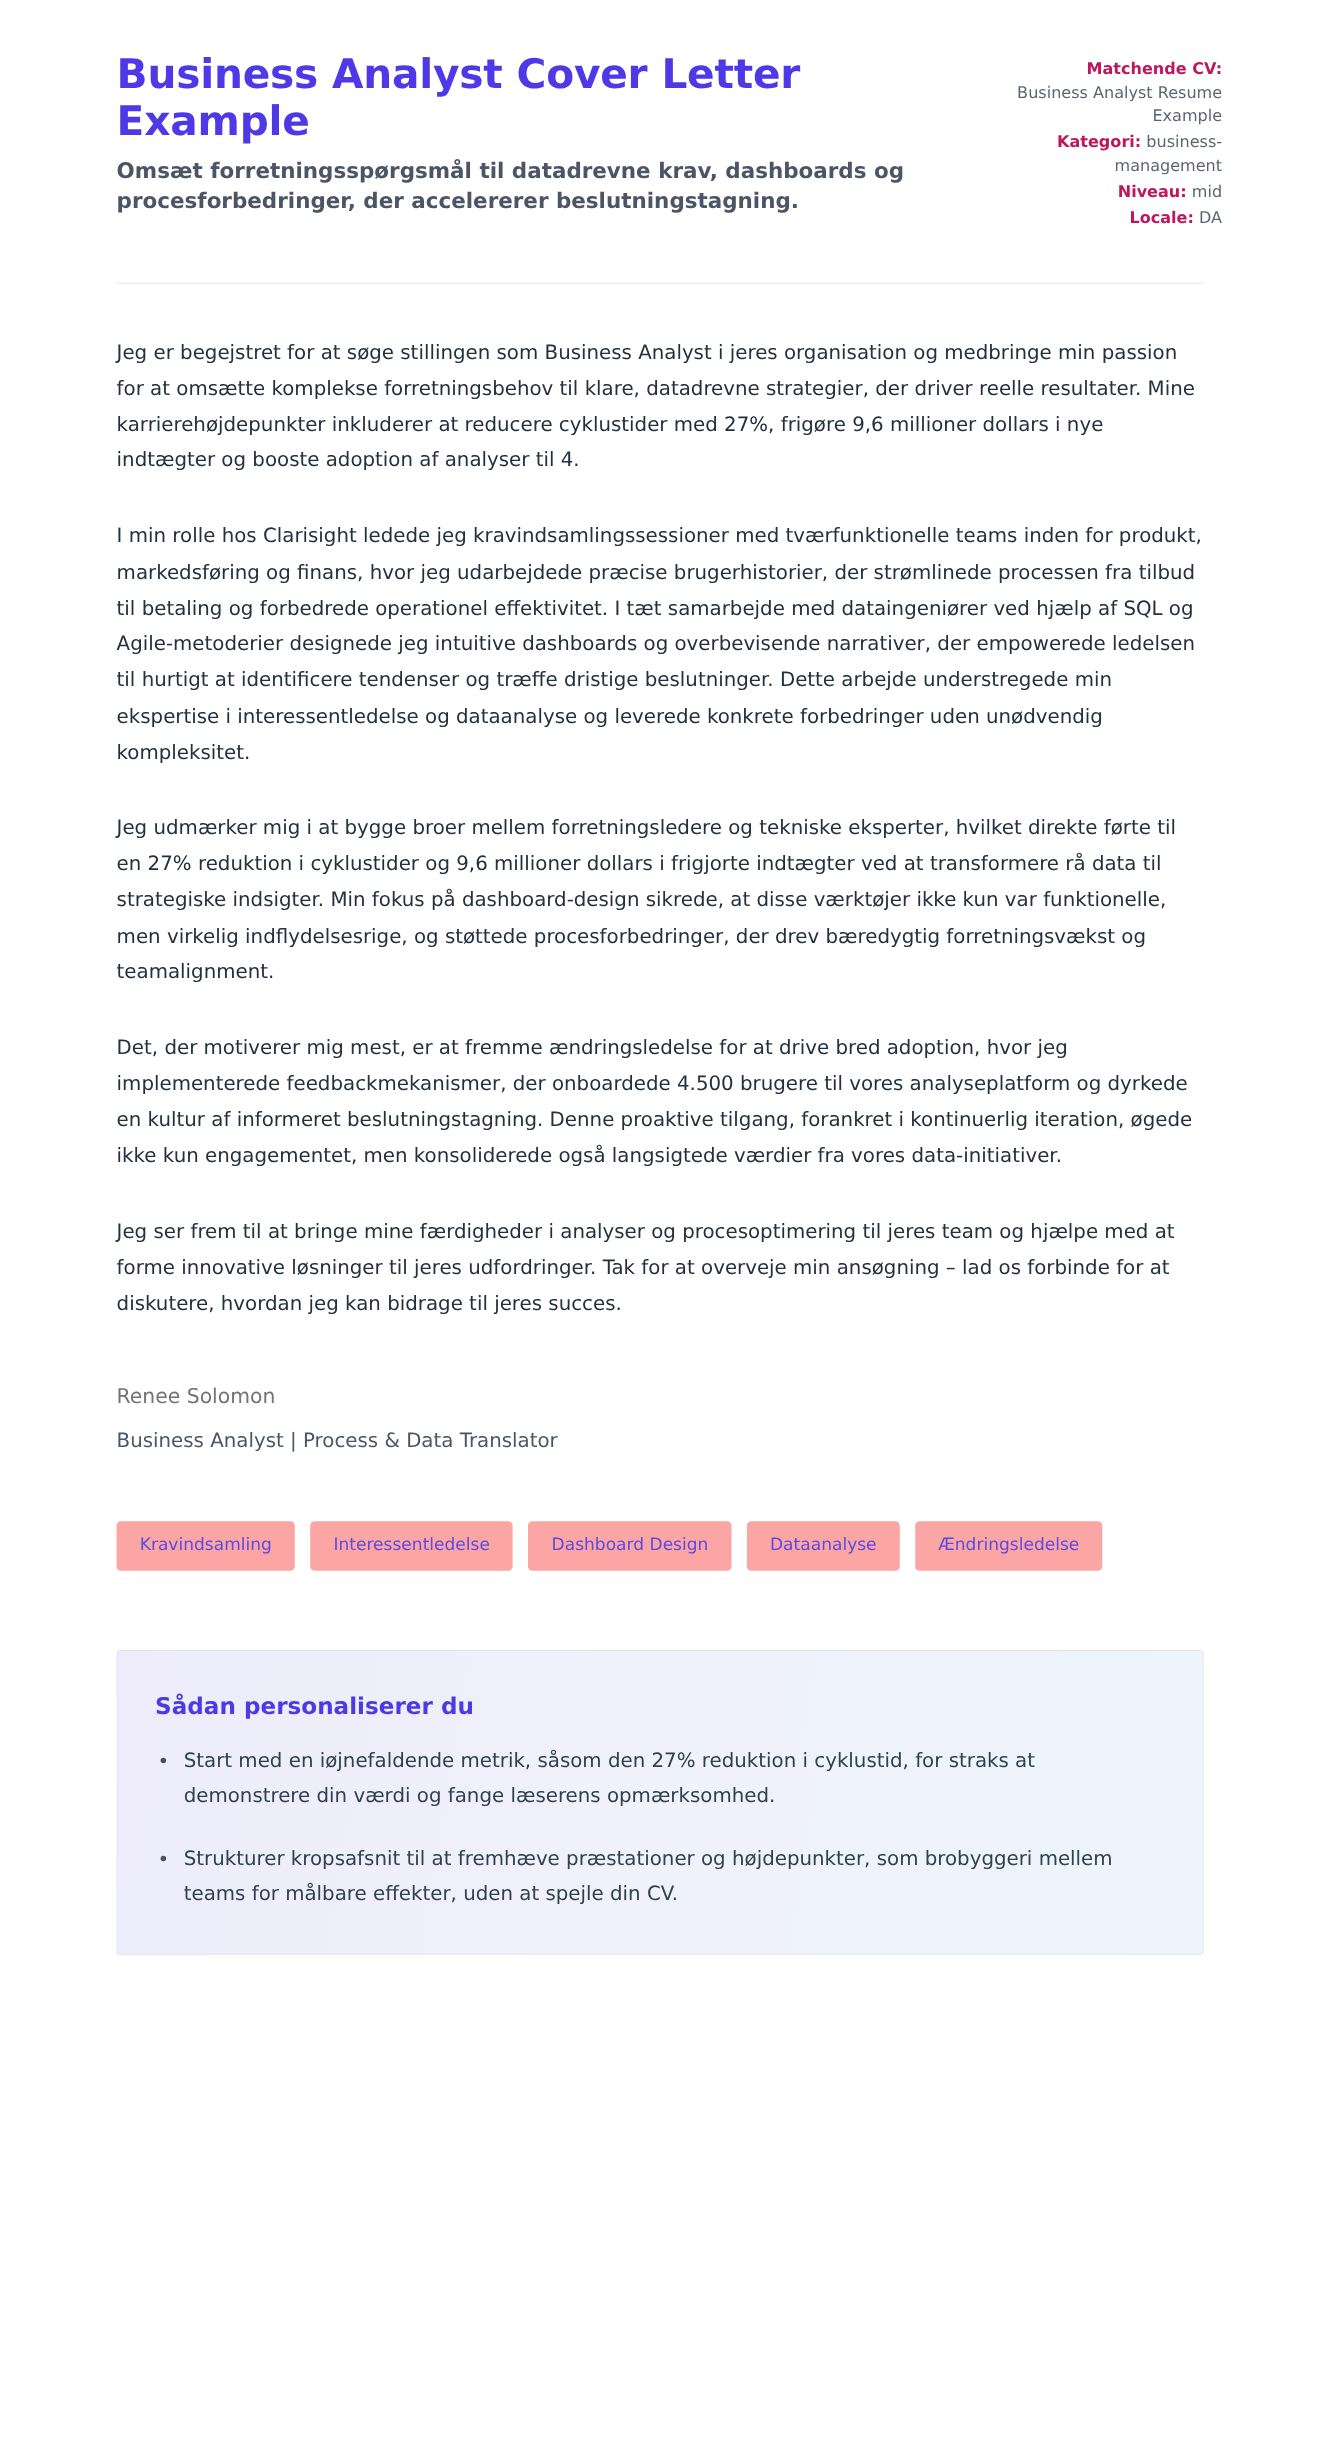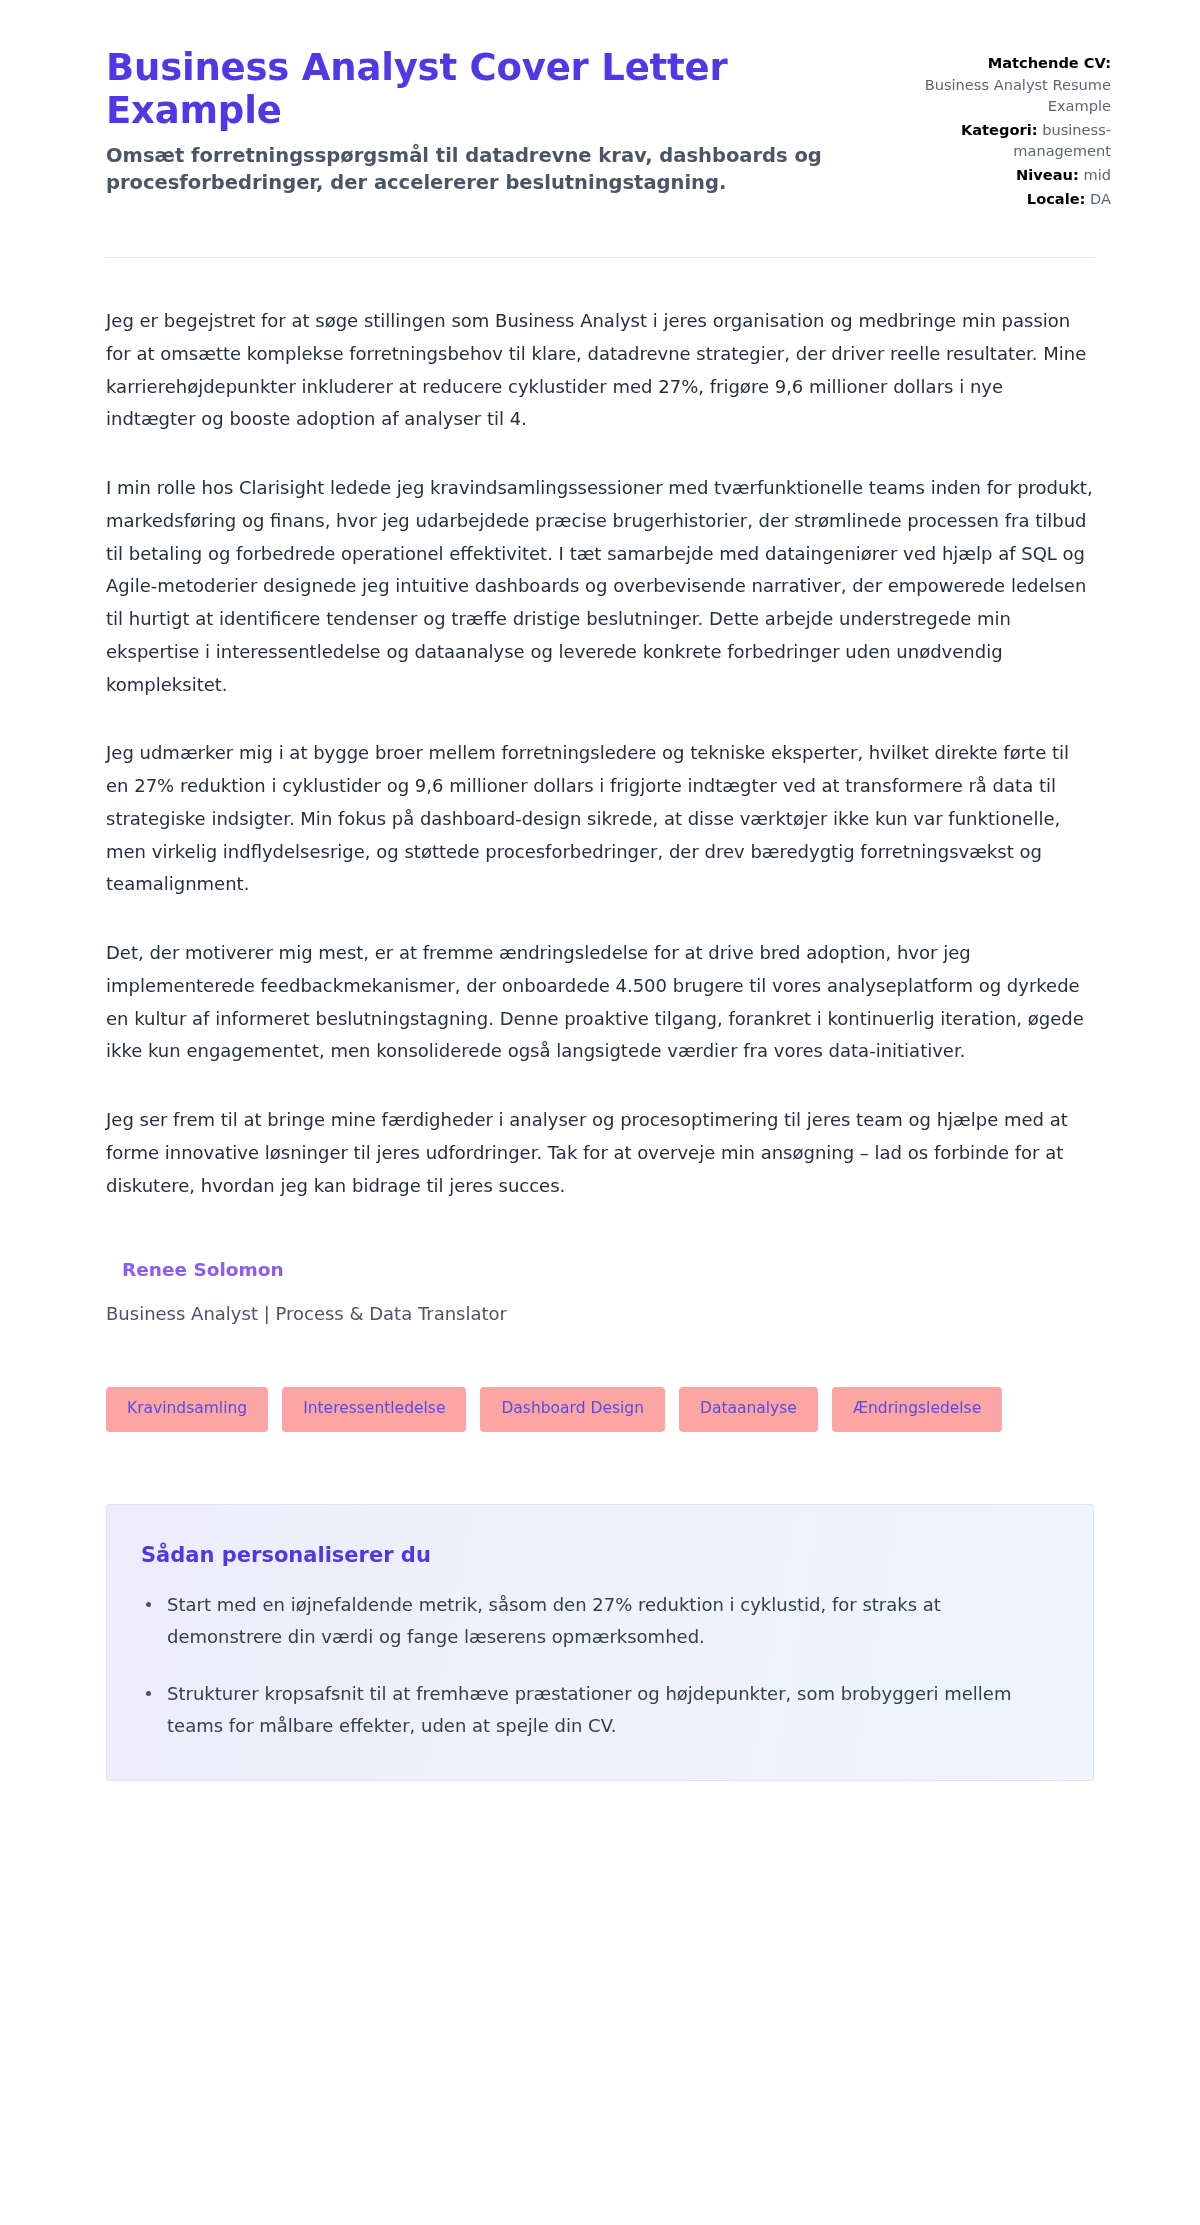--- a/index.html
+++ b/index.html
@@ -62,7 +62,7 @@
   .meta-row:last-child { margin-bottom: 0; }
   .meta-label {
     font-weight: 700;
-    color: #000000;
+    color: #be185d;
   }
   .meta-value { color: #5c6673; }
   .meta-block-value { display: block; }

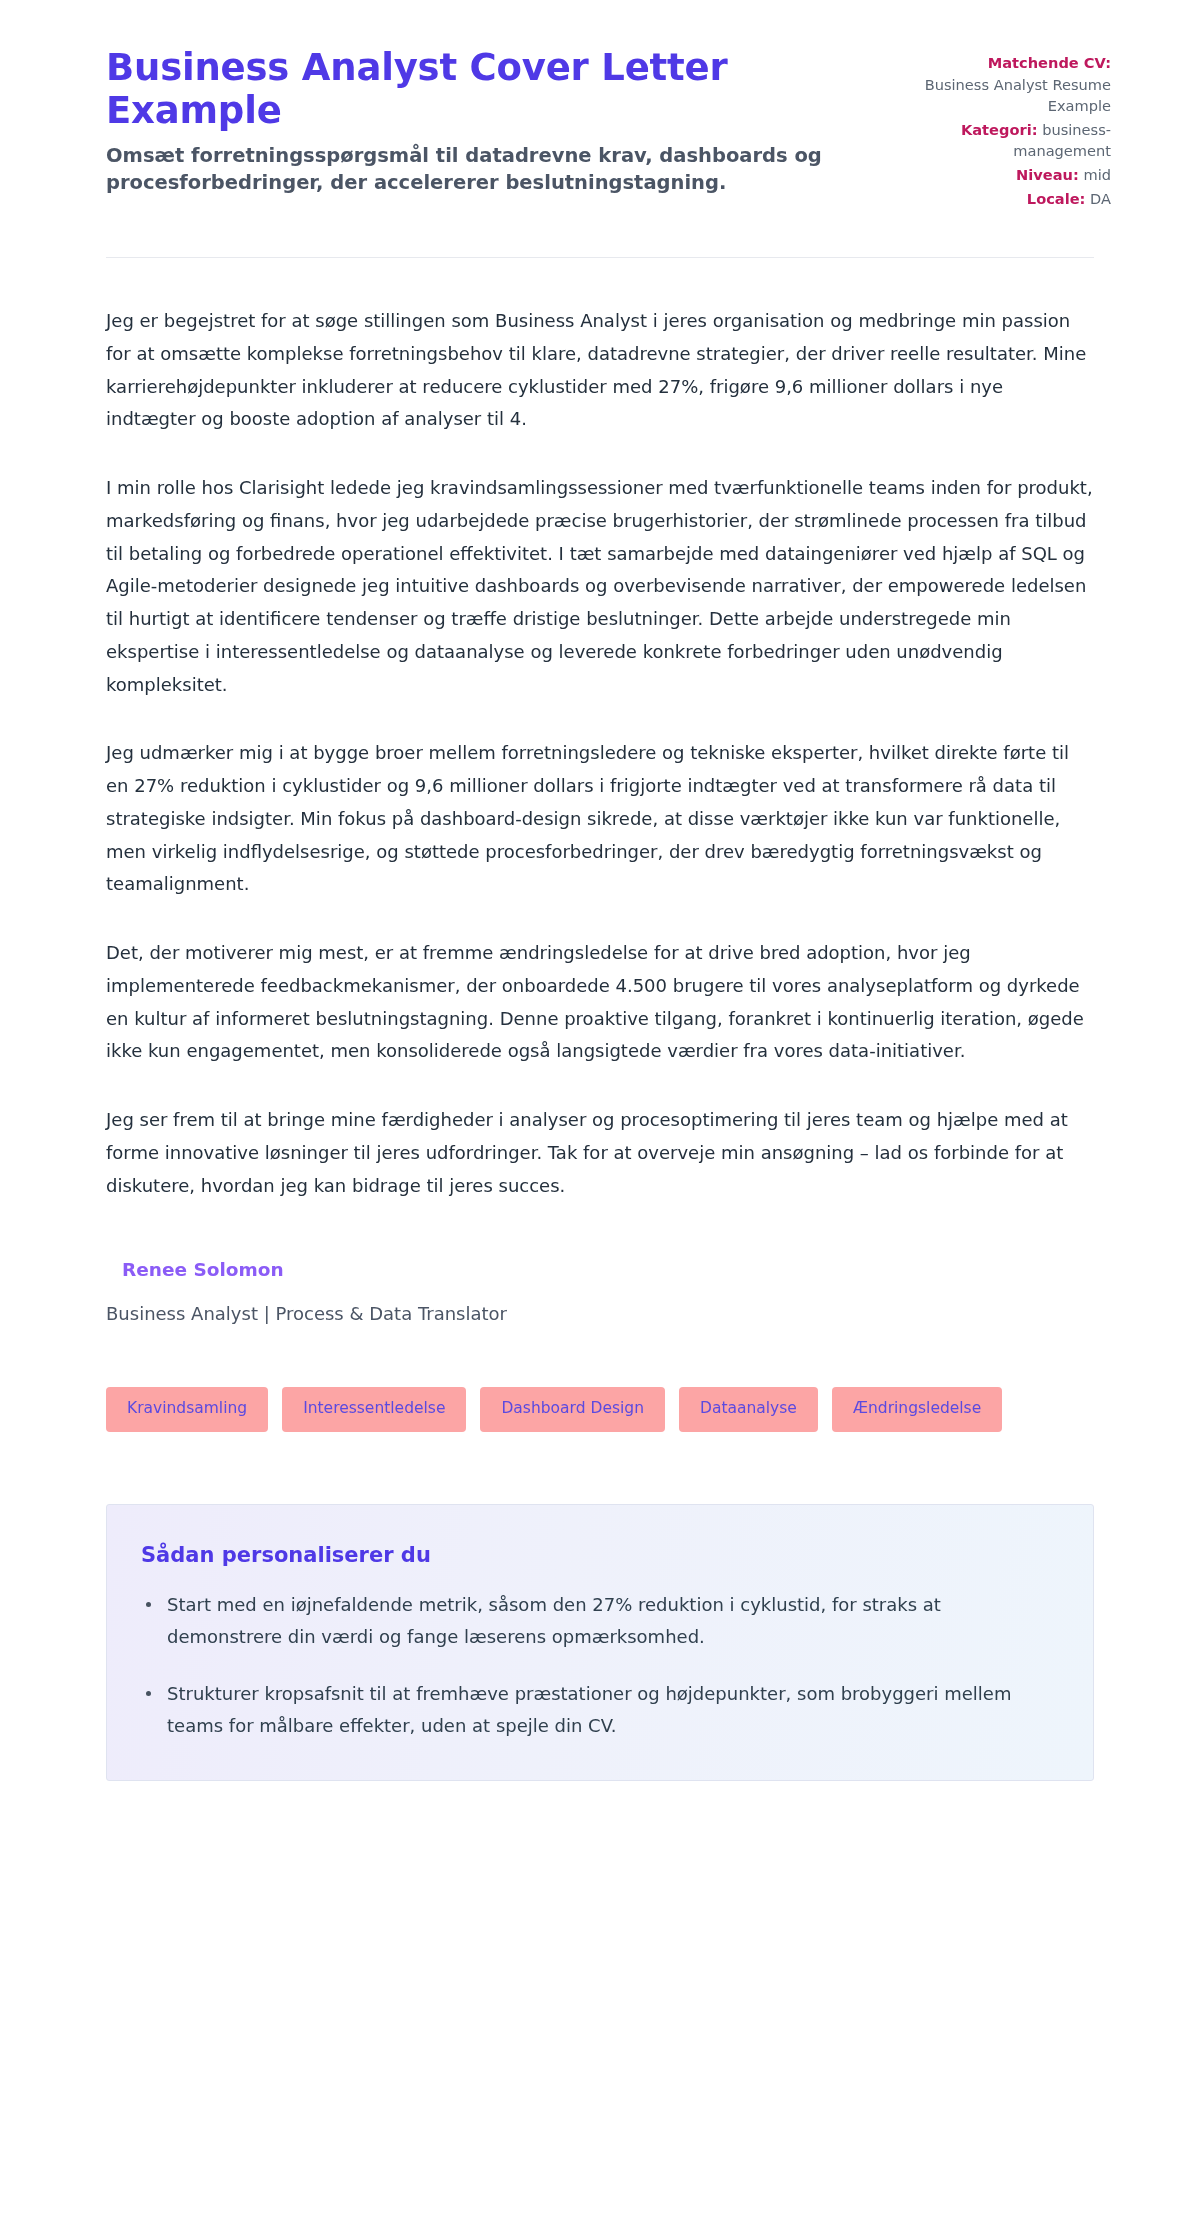--- a/index.html
+++ b/index.html
@@ -99,10 +99,10 @@
     margin-top: 54px;
   }
   .sig-name {
-    margin: 16px;
+    margin: 0;
     font-size: 18.5px;
-    font-weight: 700;
-    color: #8b5cf6;
+    font-weight: 400;
+    color: #737373;
     line-height: 1.5;
   }
   .sig-role {

